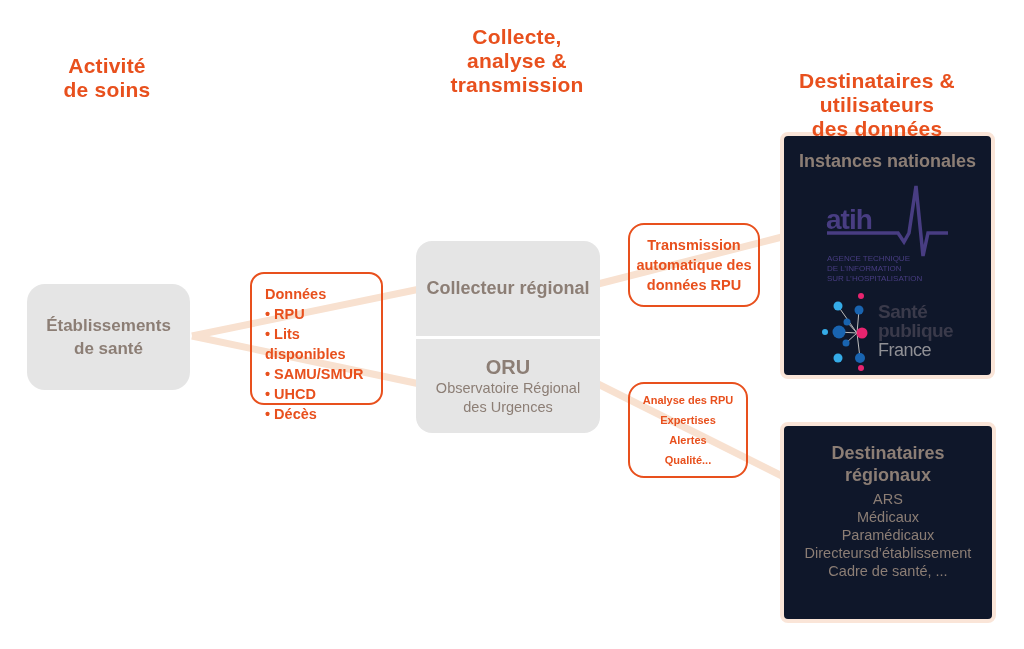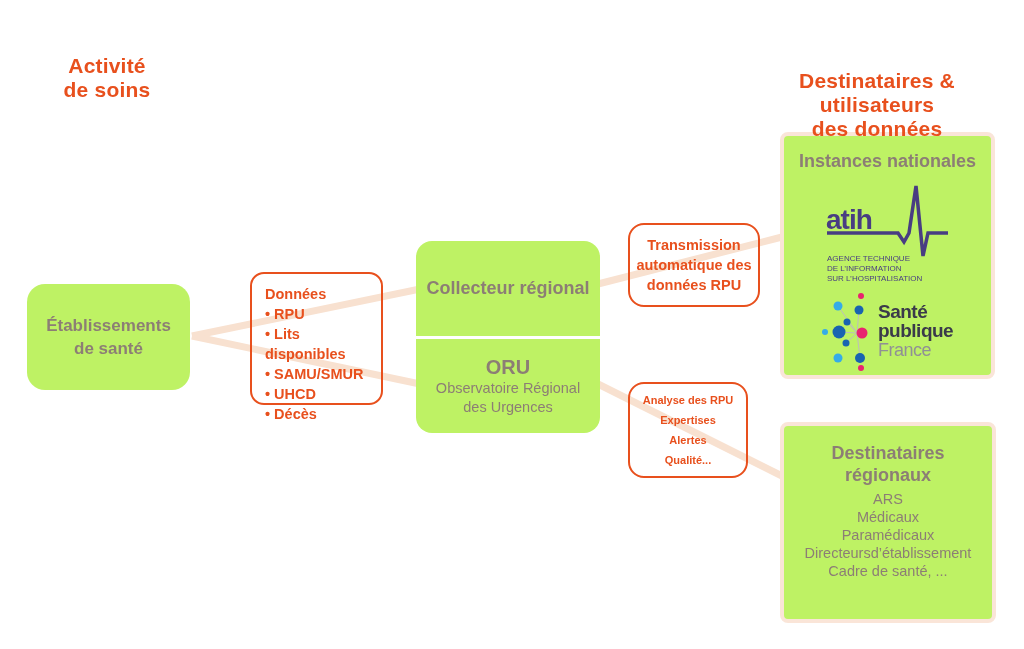--- a/index.html
+++ b/index.html
@@ -59,6 +59,11 @@
   <div class="col-header" style="left:27px;top:54px;width:160px;">
     <span>Activité</span>
     <span>de soins</span>
+  </div>
+  <div class="col-header" style="left:429px;top:25px;width:176px;">
+    <span>Collecte,</span>
+    <span>analyse &amp;</span>
+    <span>transmission</span>
   </div>
   <div class="col-header" style="left:772px;top:25px;width:210px;margin-top:44px;">
     <span>Destinataires &amp;</span>

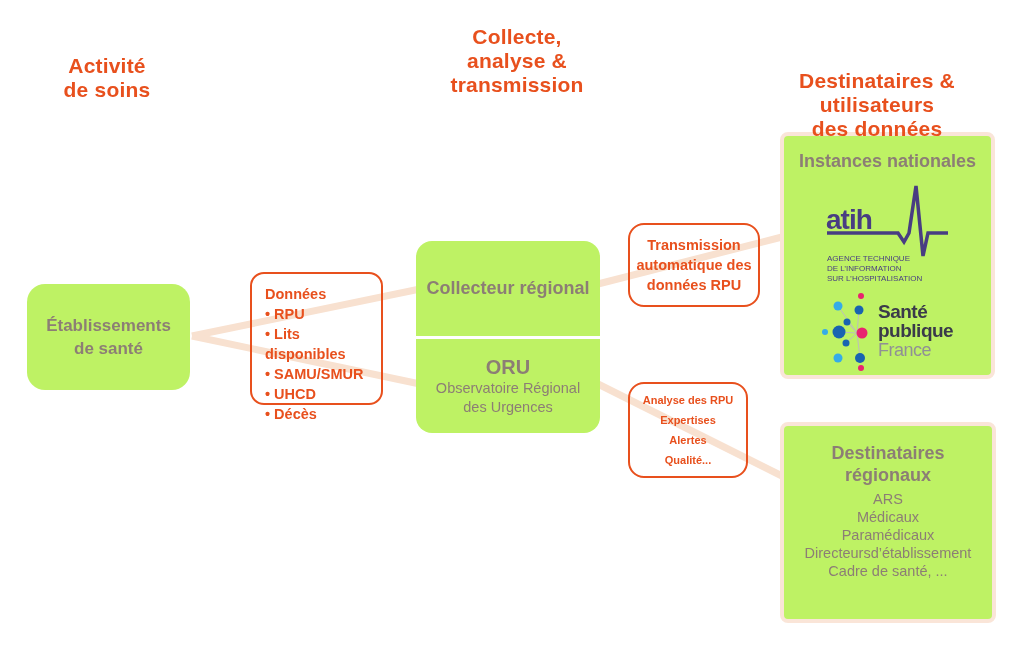--- a/index.html
+++ b/index.html
@@ -17,7 +17,7 @@
   .box{position:absolute;z-index:1;box-sizing:border-box;}
   .peach-fill{background:#bef264;color:#8C7E75;}
   .orange-outline{border:2px solid #E8501D;color:#E8501D;background:transparent;}
-  .soft-card{border:4px solid #FAE5D8;border-radius:8px;background:#bef264;color:#8C7E75;}
+  .soft-card{border:4px solid #FAE5D8;border-radius:8px;background:#0f172a;color:#8C7E75;}
   .center-flex{display:flex;flex-direction:column;align-items:center;justify-content:center;text-align:center;}
   #etablissements{left:27px;top:284px;width:163px;height:106px;border-radius:18px;
     font-weight:bold;font-size:17px;line-height:23px;}

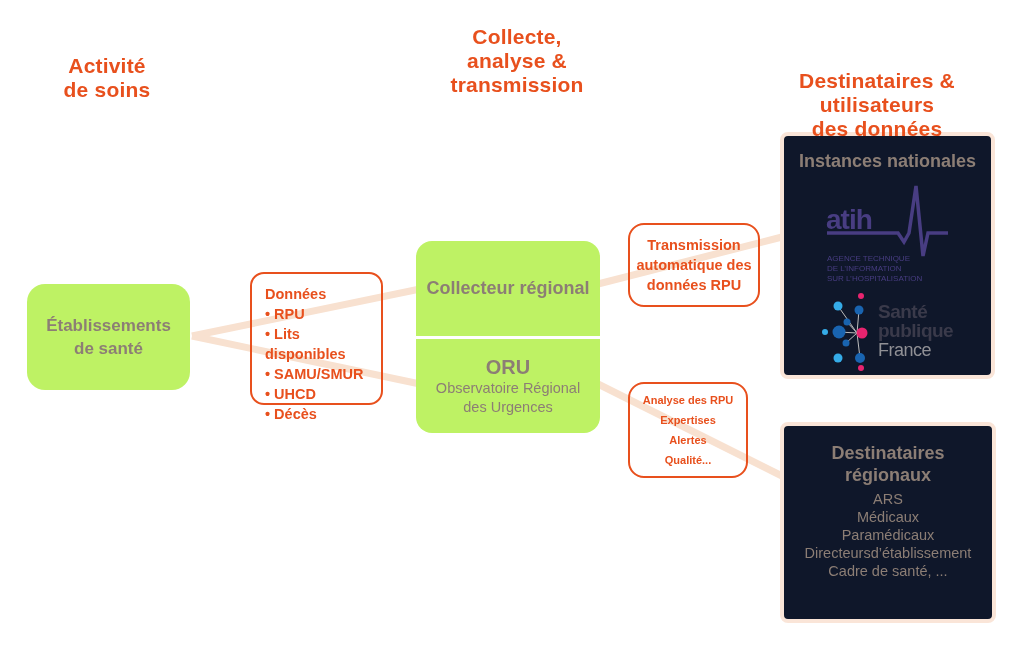--- a/index.html
+++ b/index.html
@@ -15,7 +15,7 @@
   }
   .col-header span{display:block;}
   .box{position:absolute;z-index:1;box-sizing:border-box;}
-  .peach-fill{background:#bef264;color:#8C7E75;}
+  .peach-fill{background:#e5e5e5;color:#8C7E75;}
   .orange-outline{border:2px solid #E8501D;color:#E8501D;background:transparent;}
   .soft-card{border:4px solid #FAE5D8;border-radius:8px;background:#0f172a;color:#8C7E75;}
   .center-flex{display:flex;flex-direction:column;align-items:center;justify-content:center;text-align:center;}

